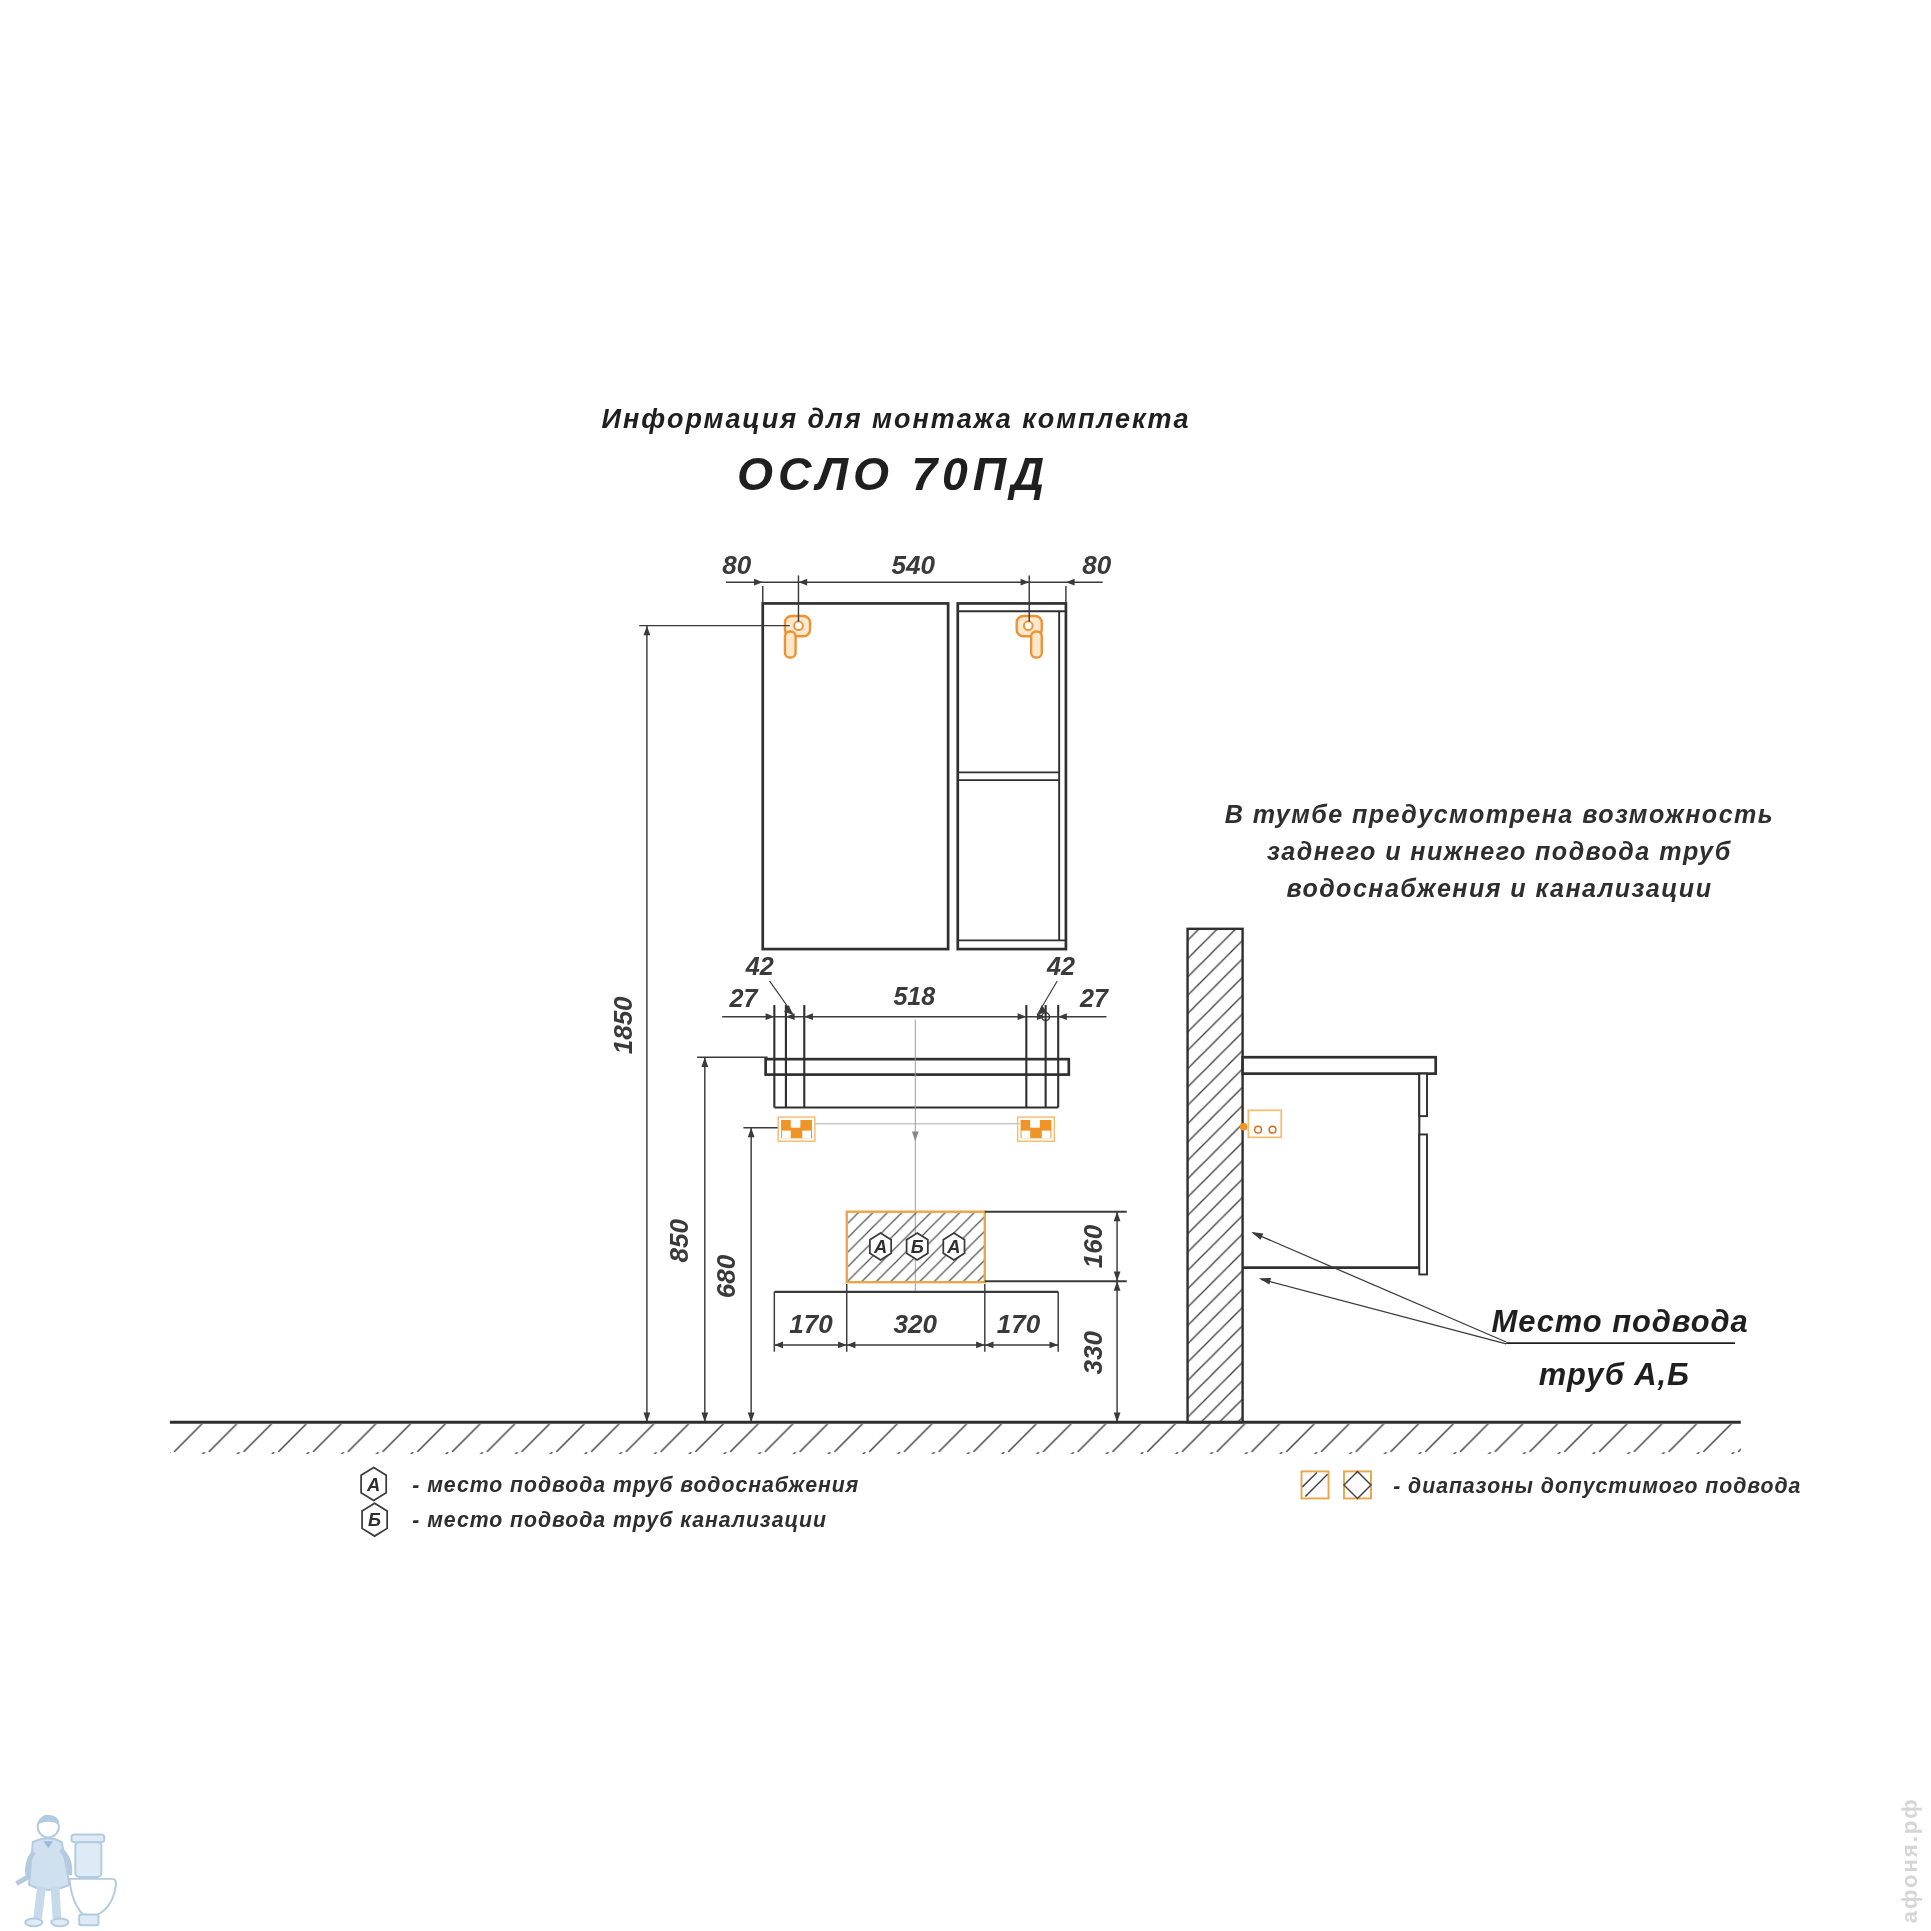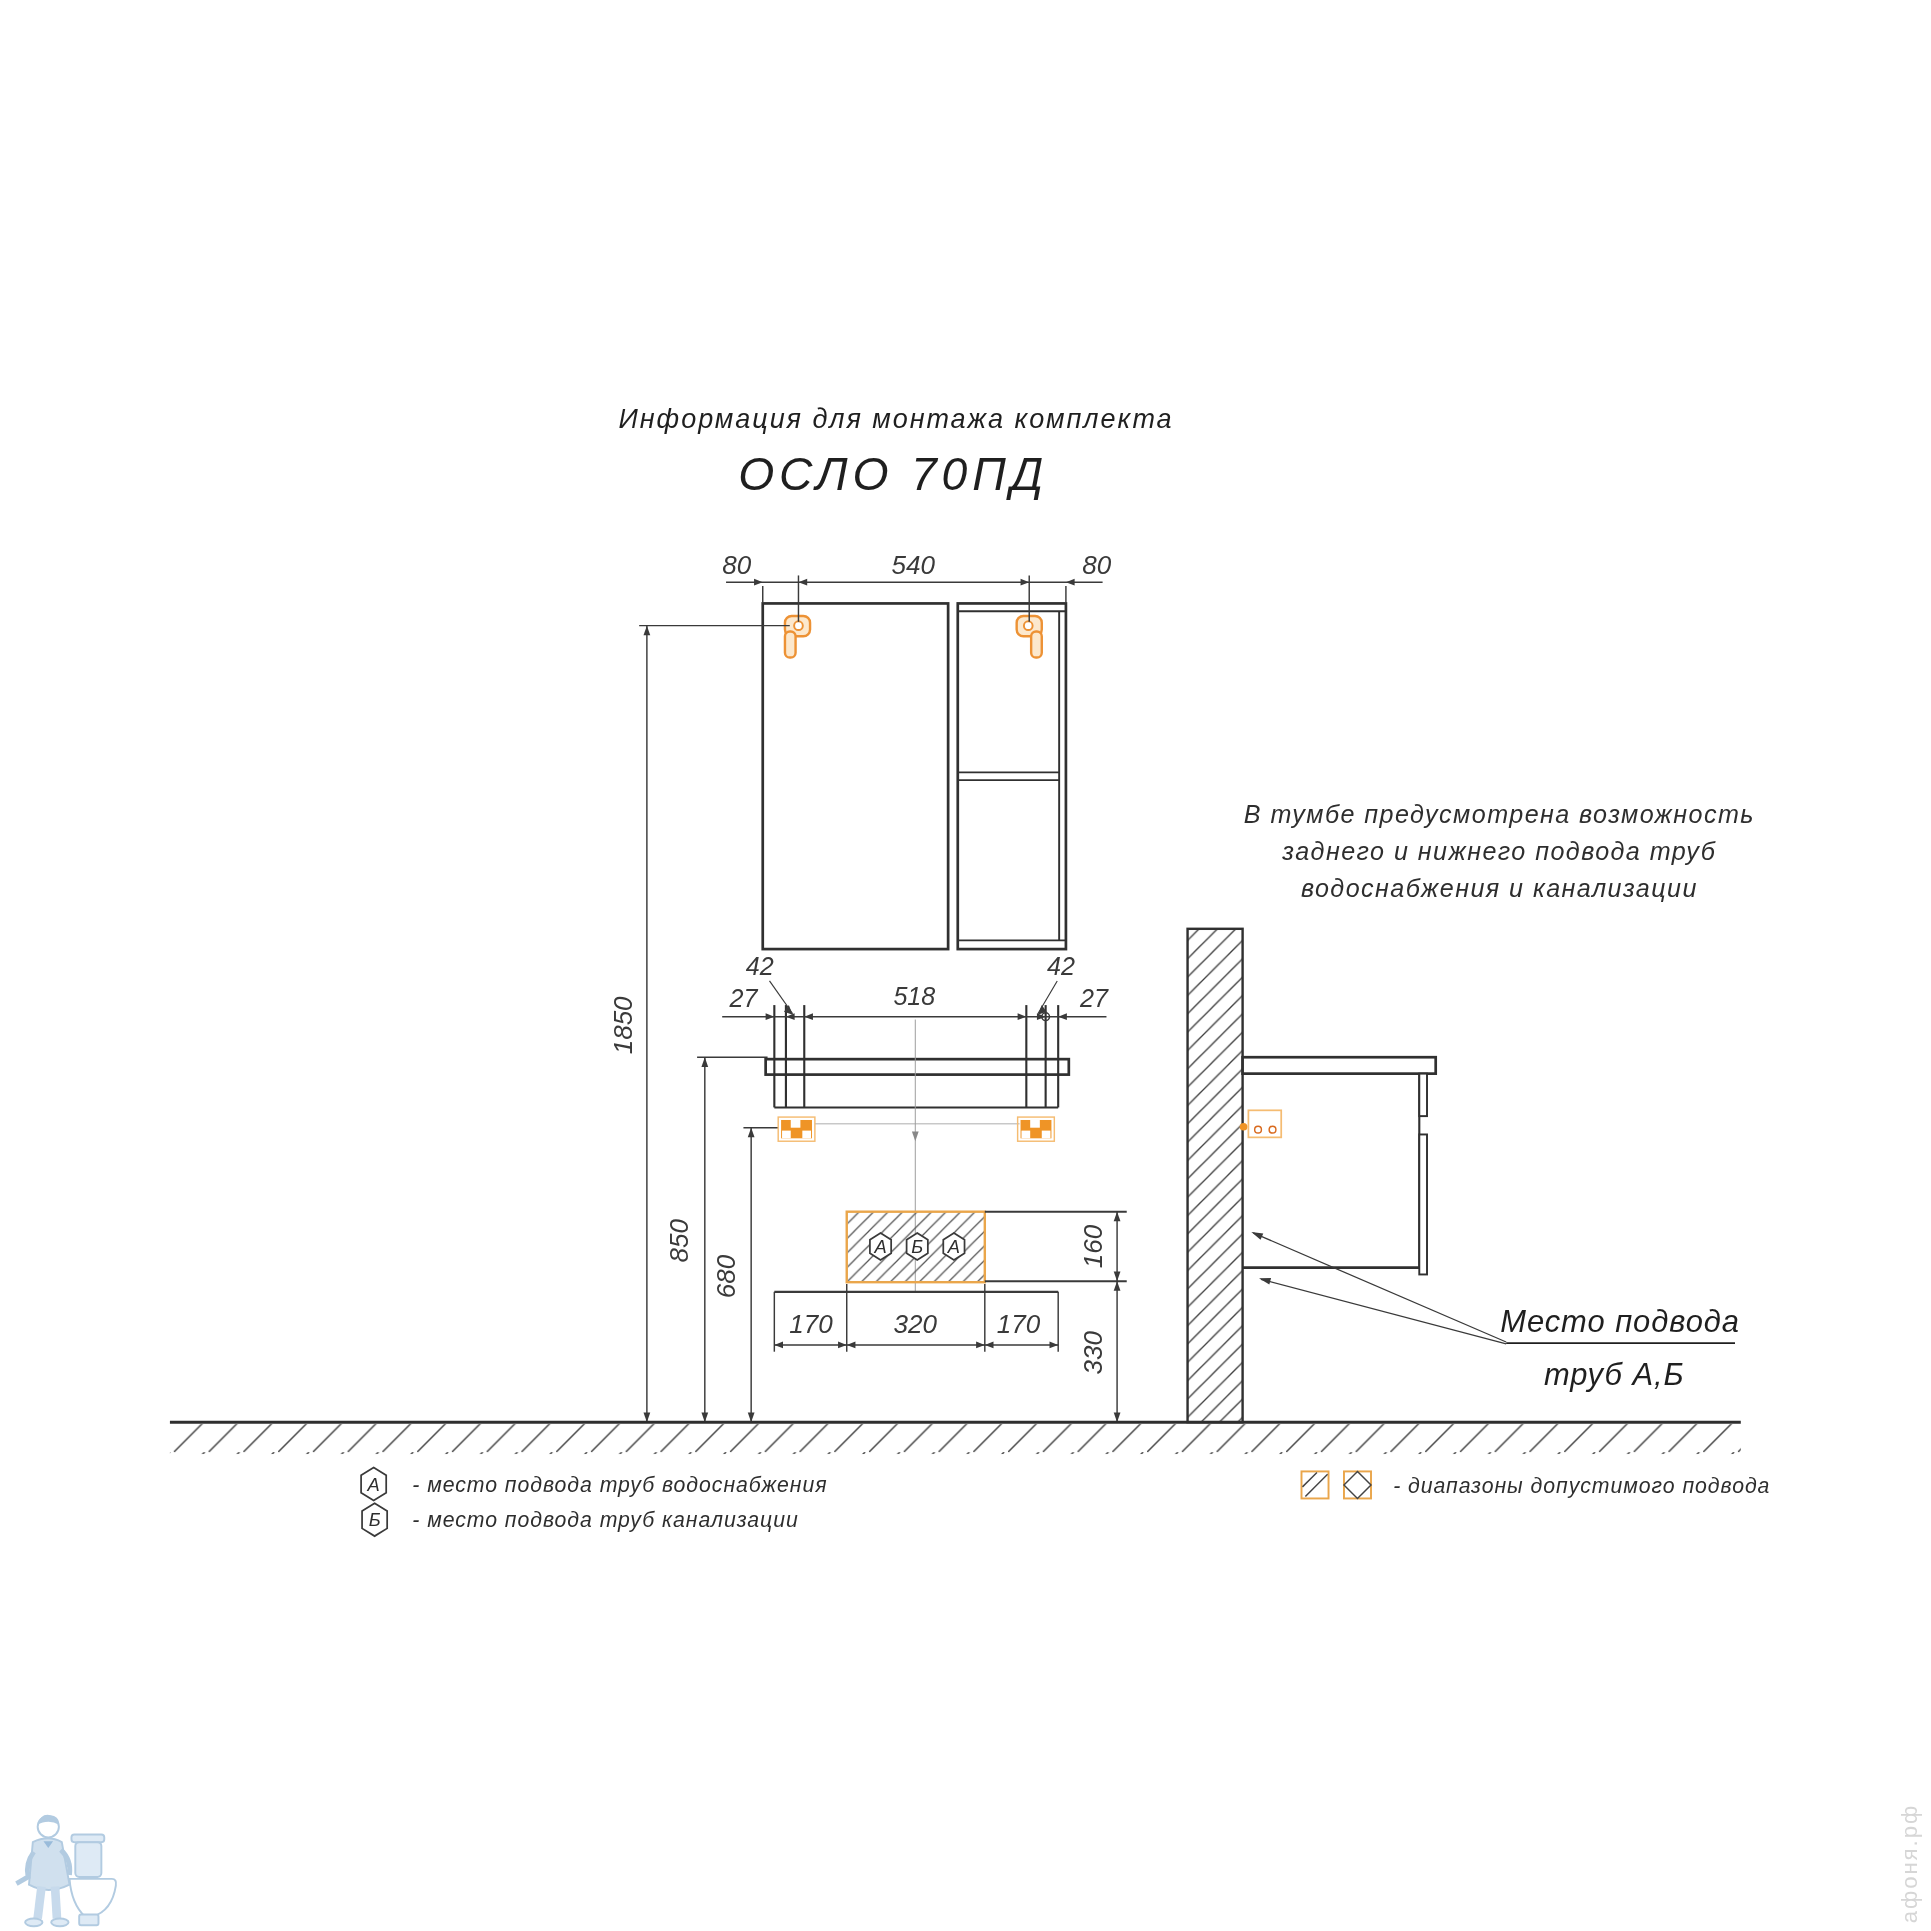--- a/index.html
+++ b/index.html
@@ -3,7 +3,7 @@
 <meta charset="utf-8">
 <style>
   html,body{margin:0;padding:0;background:#ffffff;}
-  .canvas{position:relative;width:1931px;height:1931px;background:#ffffff;overflow:hidden;}
+  .canvas{position:relative;width:1931px;height:1931px;background:#ffffff;overflow:hidden;font-weight:bold;}
   svg{position:absolute;left:0;top:0;}
   text{font-family:"Liberation Sans","DejaVu Sans",sans-serif;fill:#3a3a3a;}
   .dim{font-size:27px;font-style:italic;}

